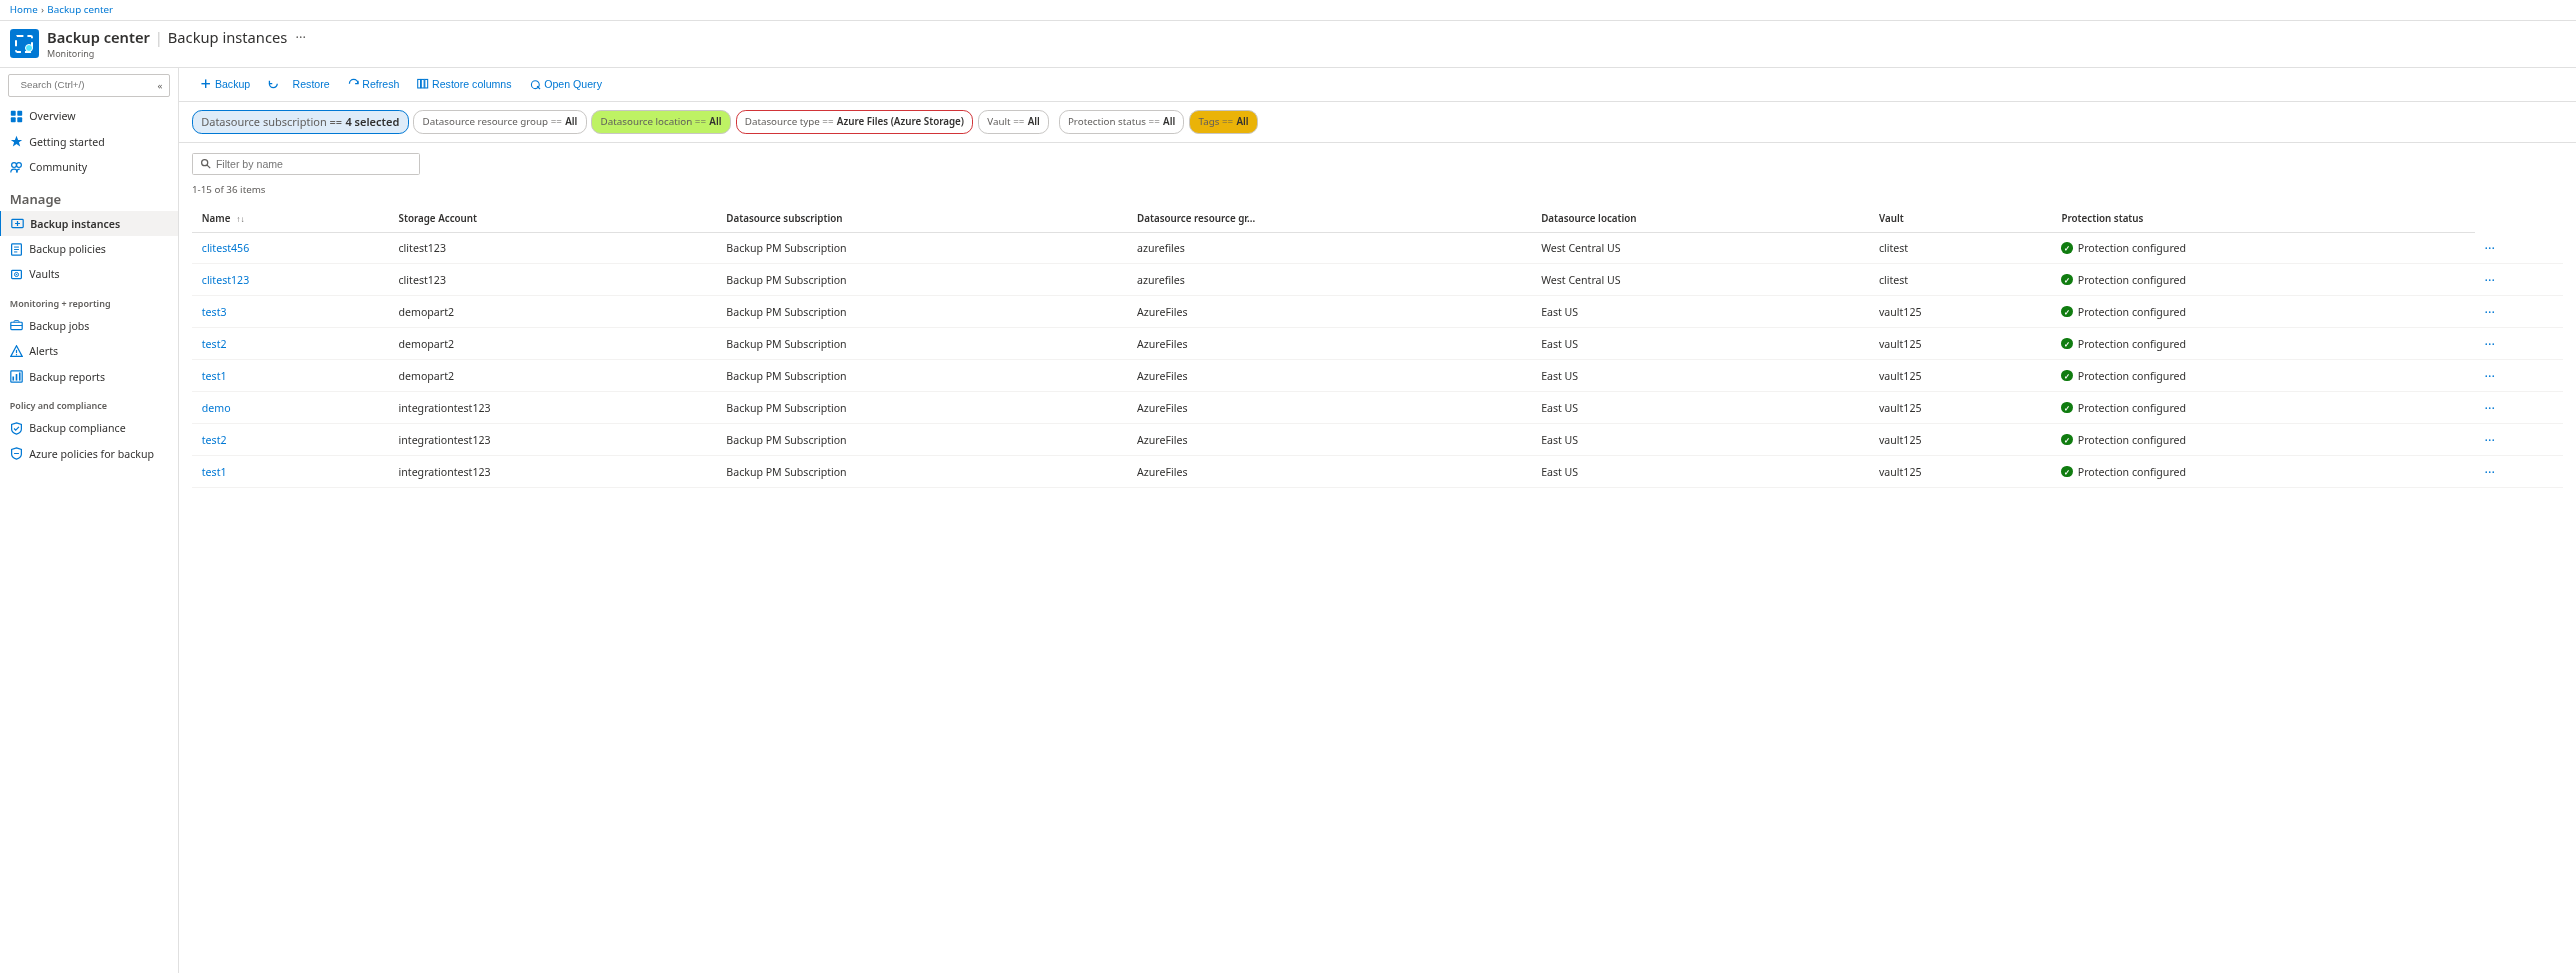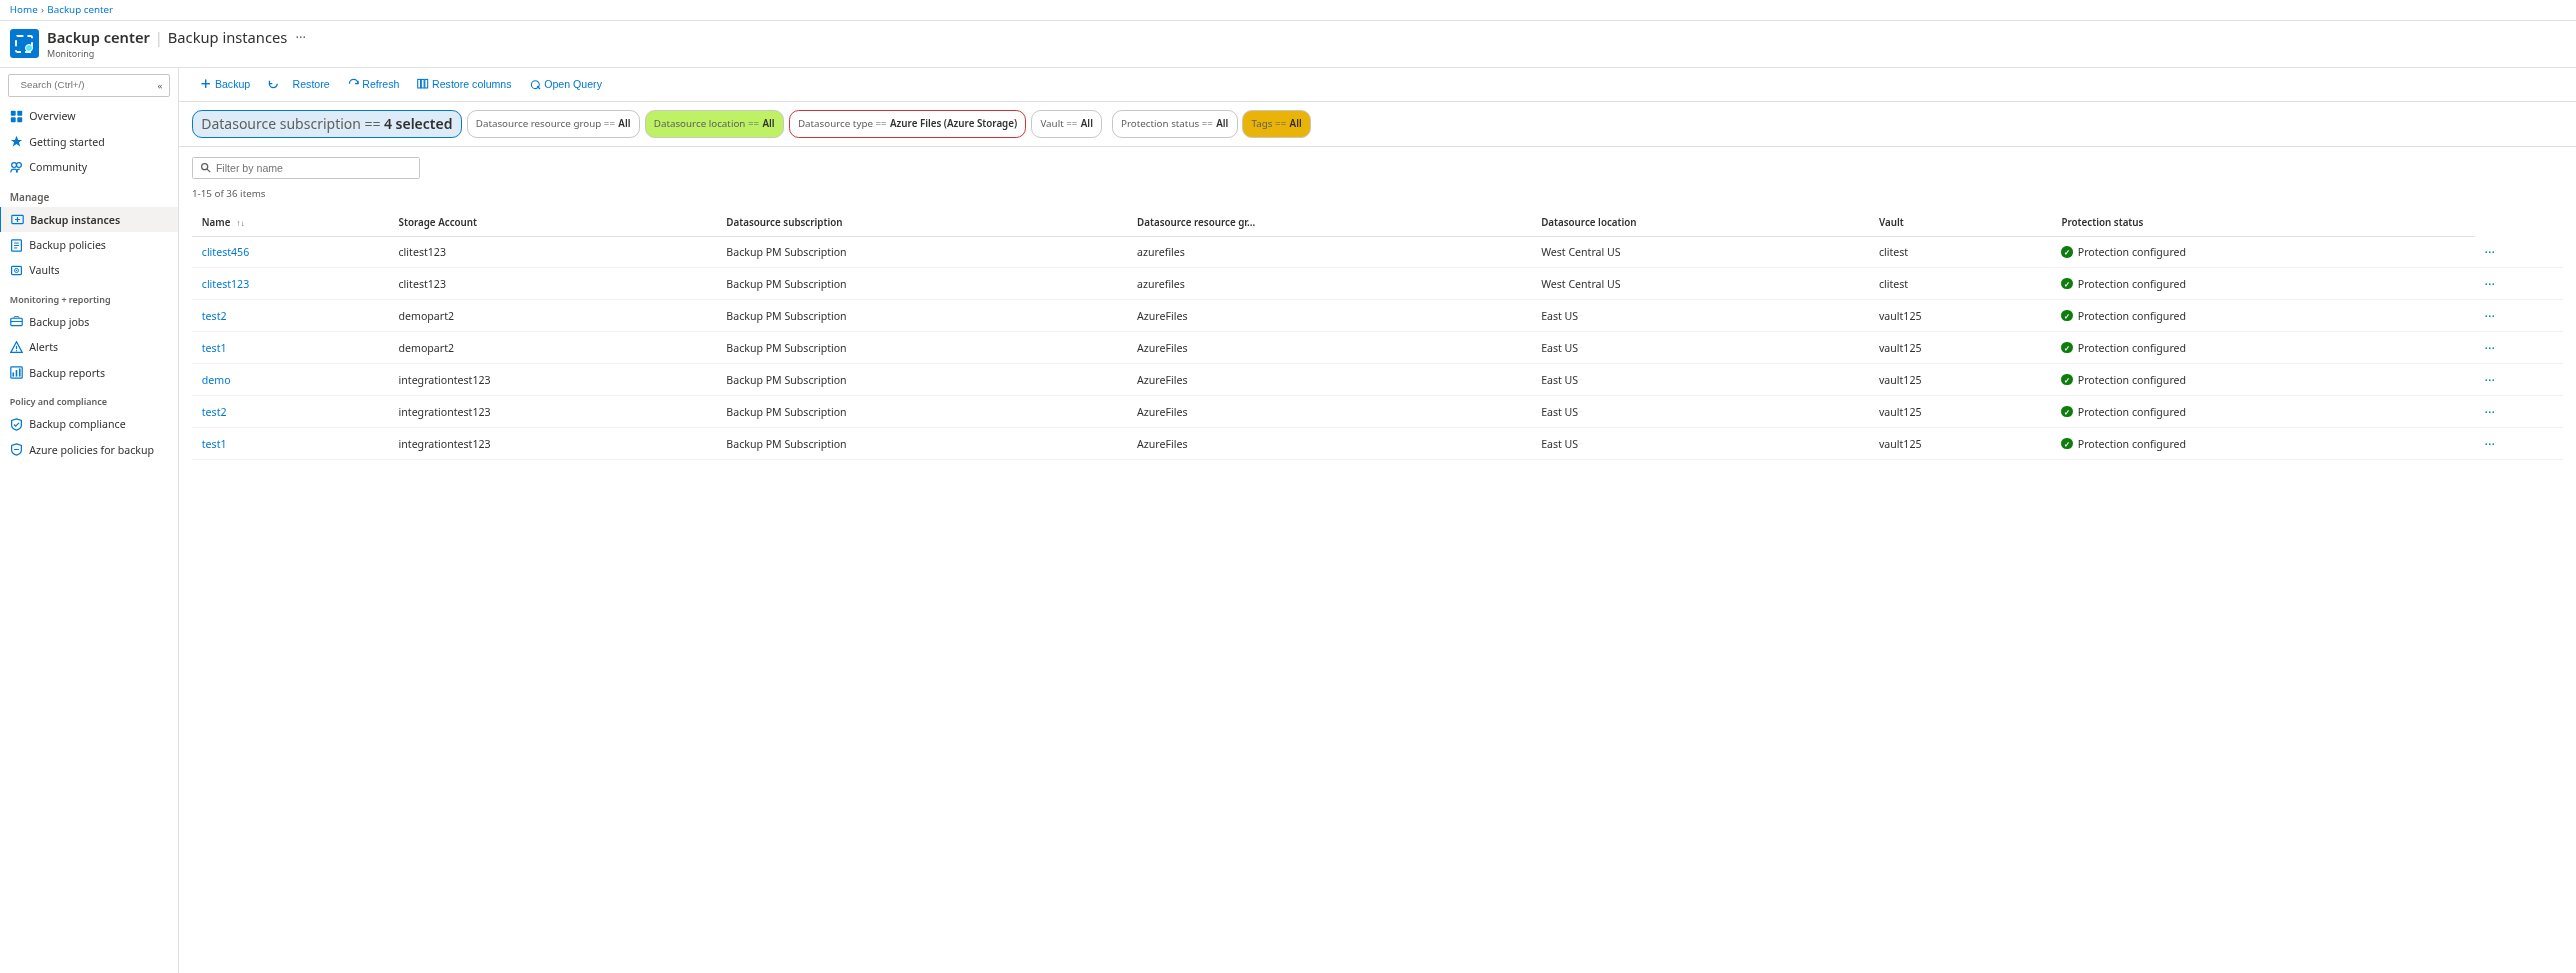--- a/index.html
+++ b/index.html
@@ -192,7 +192,7 @@
     </div>
 
     <div style="display:flex;flex-wrap:wrap;gap:4.9px;padding:8.2px 13px;border-bottom:0.8px solid #e0e0e0;flex-shrink:0;">
-      <div style="display:flex;align-items:center;padding:3.3px 8.2px;border:0.8px solid #0078d4;border-radius:9.8px;font-size:14px;color:#323130;cursor:pointer;background:#deecf9;">
+      <div style="display:flex;align-items:center;padding:3.3px 8.2px;border:0.8px solid #0078d4;border-radius:9.8px;font-size:11px;color:#323130;cursor:pointer;background:#deecf9;">
         <span style="color:#605e5c;">Datasource subscription ==</span>
         <span style="font-weight:600;margin-left:3.3px;">4 selected</span>
       </div>

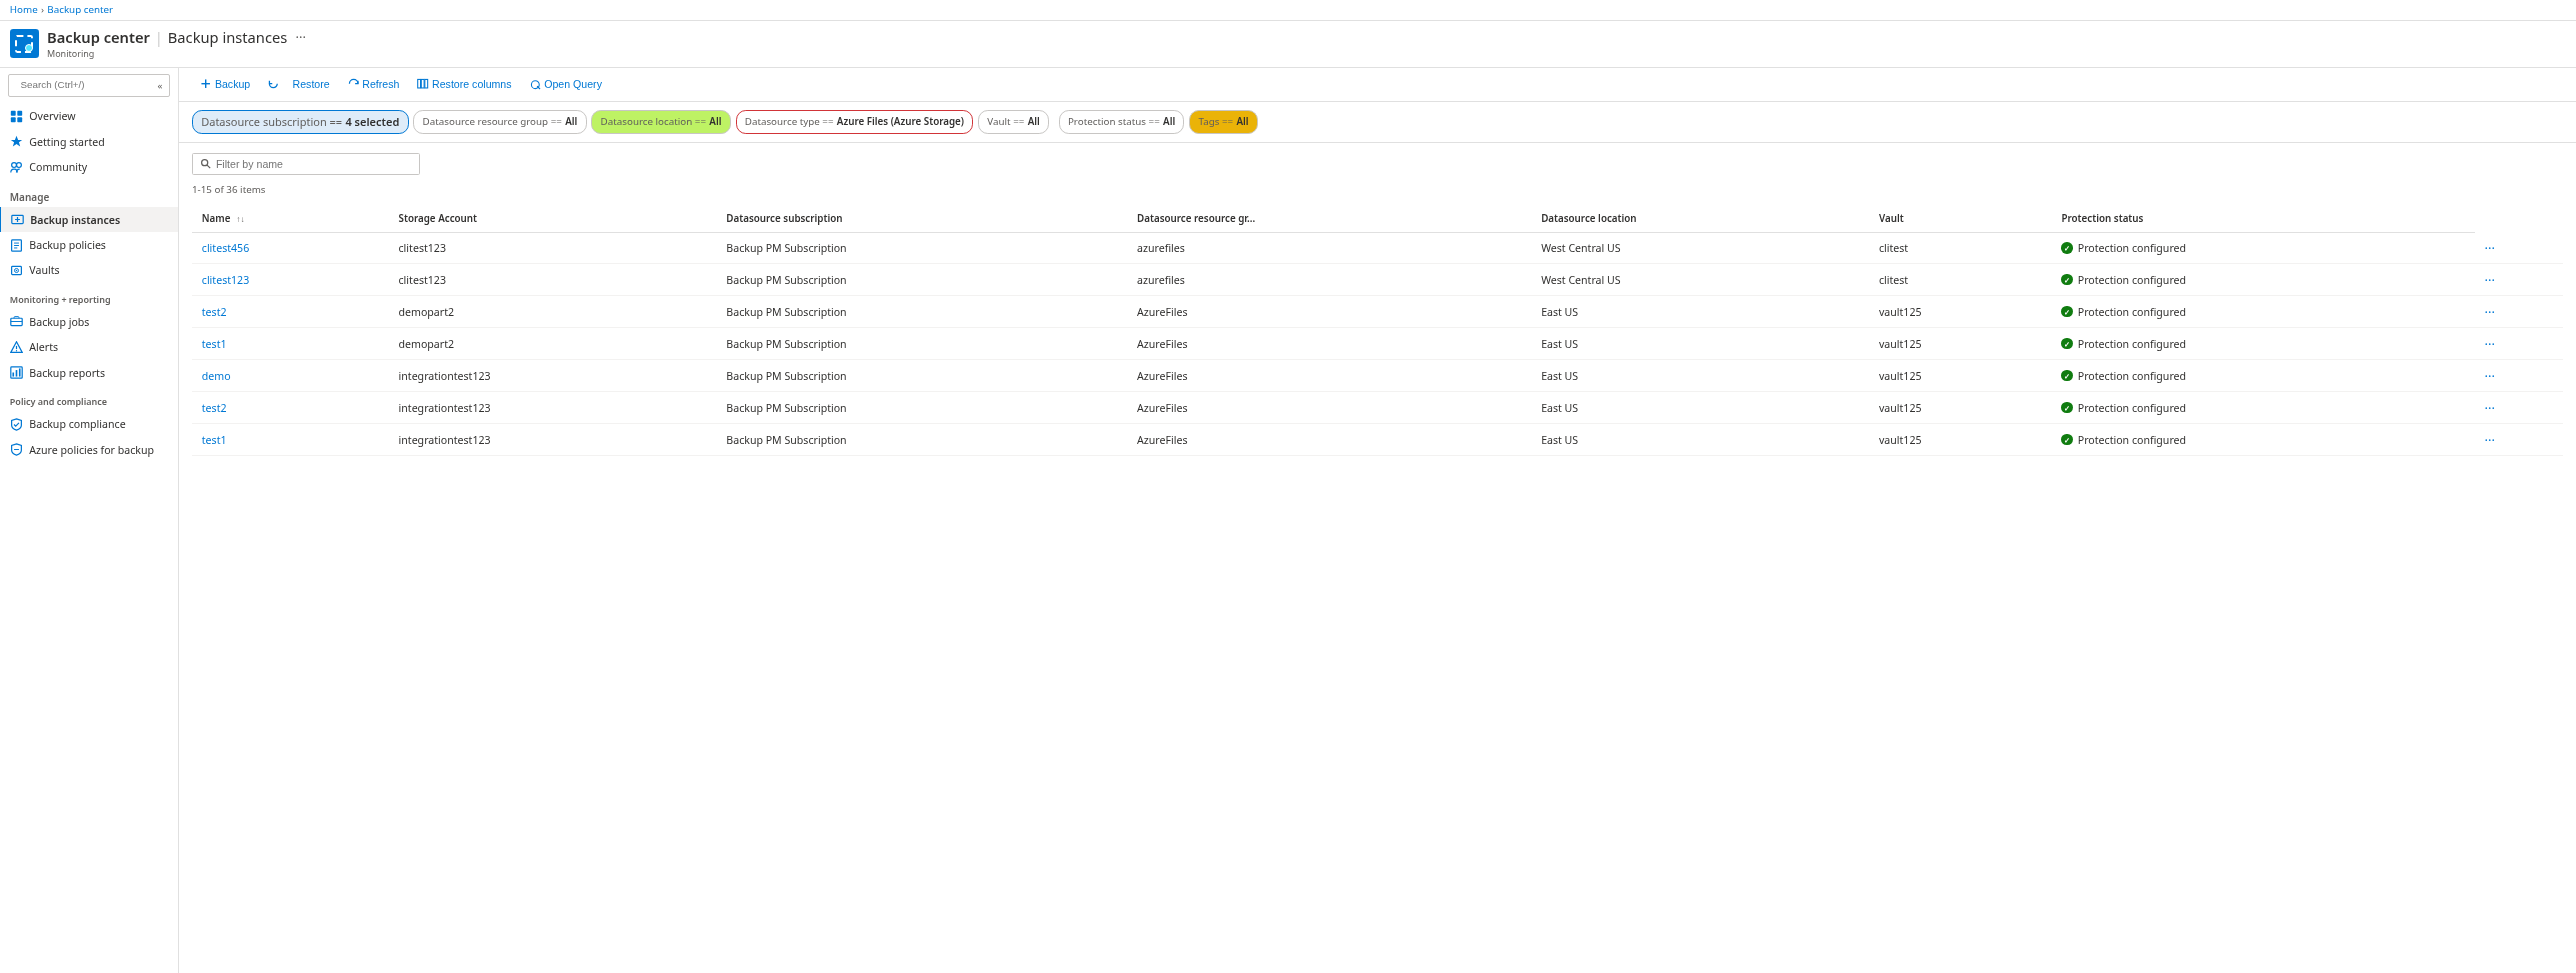--- a/index.html
+++ b/index.html
@@ -80,7 +80,7 @@
       <span>Community</span>
     </div>
 
-    <div style="font-size:10px;font-weight:600;color:#605e5c;padding:9.8px 9.8px 3.3px;">Manage</div>
+    <div style="font-size:13px;font-weight:600;color:#605e5c;padding:9.8px 9.8px 3.3px;">Manage</div>
     <div style="display:flex;align-items:center;gap:6.5px;padding:5.7px 9.8px;cursor:pointer;color:#323130;font-size:10.6px;background:#f3f2f1;border-left:1.6px solid #0078d4;font-weight:600;">
       <svg width="13" height="13" viewBox="0 0 16 16">
           <rect x="1" y="3" width="14" height="10" rx="1" fill="none" stroke="#0078d4" stroke-width="1.5"></rect>

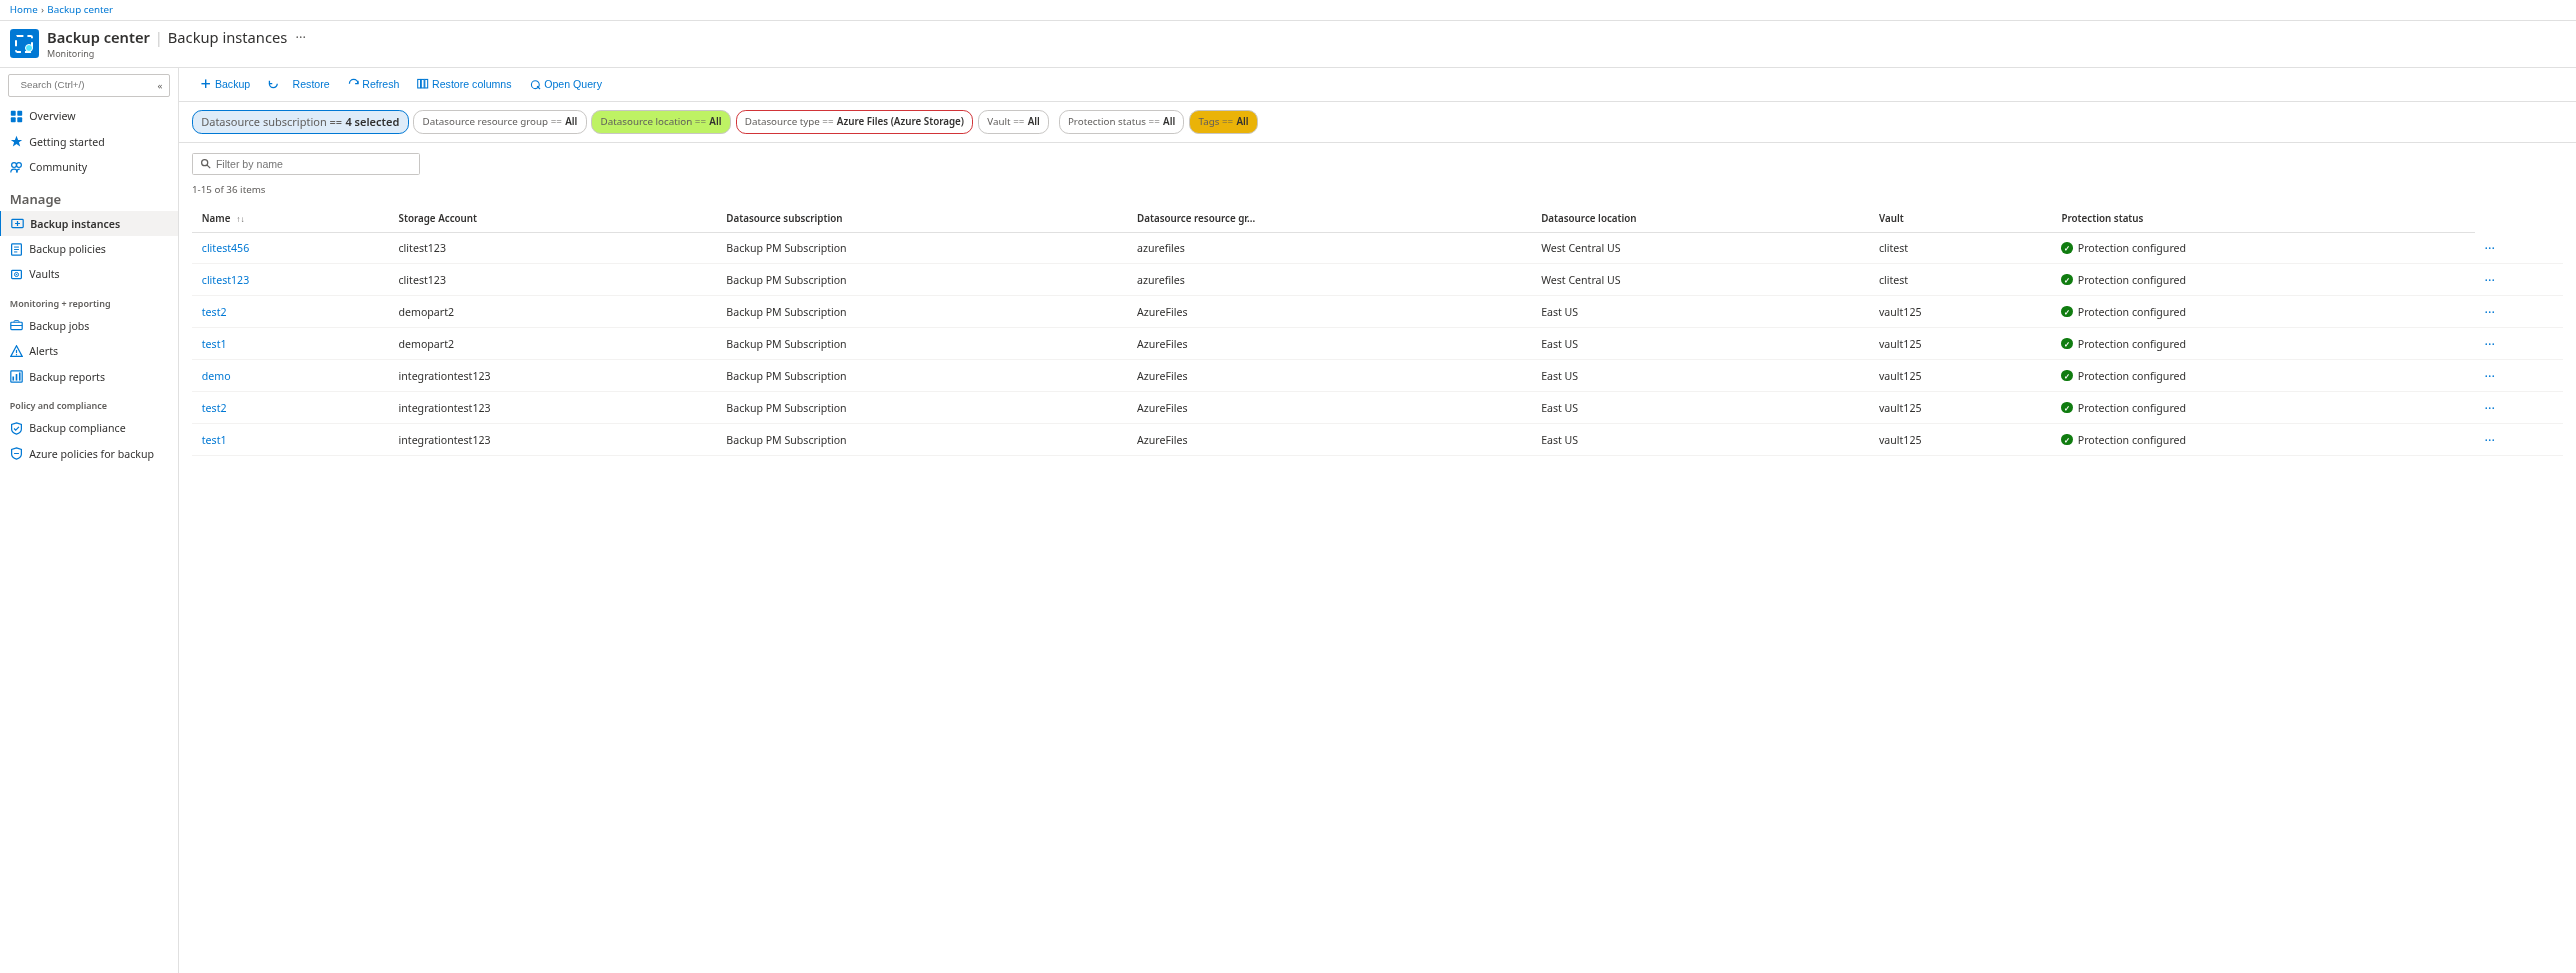--- a/index.html
+++ b/index.html
@@ -287,6 +287,23 @@
               <td style="padding: 6.5px 9.8px; font-size: 13px; color: rgb(0, 120, 212); white-space: nowrap; cursor: pointer;">···</td>
             </tr>
             <tr style="border-bottom: 0.8px solid rgb(243, 242, 241); cursor: pointer;">
+              <td style="padding: 6.5px 9.8px; font-size: 10.6px; color: rgb(50, 49, 48); white-space: nowrap;"><a style="color:#0078d4;text-decoration:none;cursor:pointer;">test3</a></td>
+              <td style="padding: 6.5px 9.8px; font-size: 10.6px; color: rgb(50, 49, 48); white-space: nowrap;">demopart2</td>
+              <td style="padding: 6.5px 9.8px; font-size: 10.6px; color: rgb(50, 49, 48); white-space: nowrap;">Backup PM Subscription</td>
+              <td style="padding: 6.5px 9.8px; font-size: 10.6px; color: rgb(50, 49, 48); white-space: nowrap;">AzureFiles</td>
+              <td style="padding: 6.5px 9.8px; font-size: 10.6px; color: rgb(50, 49, 48); white-space: nowrap;">East US</td>
+              <td style="padding: 6.5px 9.8px; font-size: 10.6px; color: rgb(50, 49, 48); white-space: nowrap;">vault125</td>
+              <td style="padding: 6.5px 9.8px; font-size: 10.6px; color: rgb(50, 49, 48); white-space: nowrap;">
+                <div style="display:flex;align-items:center;gap:4.9px;">
+        <div style="width:11.4px;height:11.4px;border-radius:50%;background:#107c10;display:flex;align-items:center;justify-content:center;flex-shrink:0;">
+          <span style="color:white;font-size:7.3px;font-weight:bold;">✓</span>
+        </div>
+        <span>Protection configured</span>
+      </div>
+              </td>
+              <td style="padding: 6.5px 9.8px; font-size: 13px; color: rgb(0, 120, 212); white-space: nowrap; cursor: pointer;">···</td>
+            </tr>
+            <tr style="border-bottom: 0.8px solid rgb(243, 242, 241); cursor: pointer;">
               <td style="padding: 6.5px 9.8px; font-size: 10.6px; color: rgb(50, 49, 48); white-space: nowrap;"><a style="color:#0078d4;text-decoration:none;cursor:pointer;">test2</a></td>
               <td style="padding: 6.5px 9.8px; font-size: 10.6px; color: rgb(50, 49, 48); white-space: nowrap;">demopart2</td>
               <td style="padding: 6.5px 9.8px; font-size: 10.6px; color: rgb(50, 49, 48); white-space: nowrap;">Backup PM Subscription</td>

